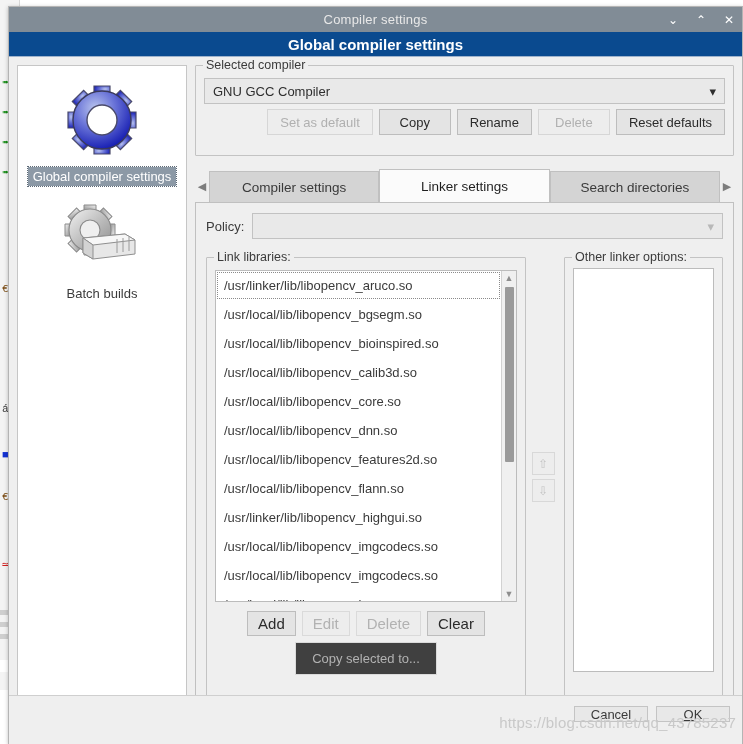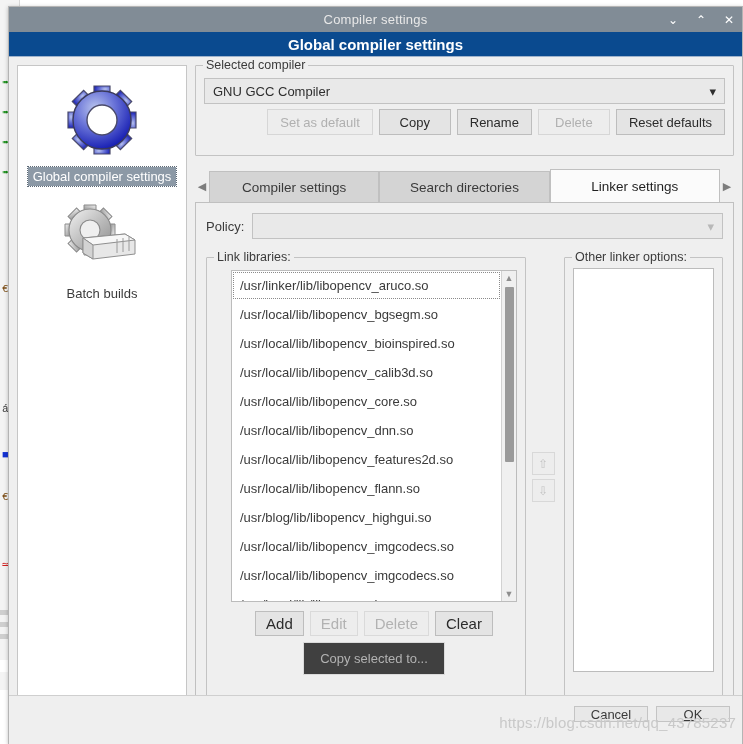--- a/index.html
+++ b/index.html
@@ -300,8 +300,8 @@
         <div class="tabstrip">
           <div class="tab-scroll">◀</div>
           <div class="tab t1">Compiler settings</div>
+          <div class="tab t2 active">Linker settings</div>
           <div class="tab t3">Search directories</div>
-          <div class="tab t2 active">Linker settings</div>
           <div class="tab-scroll">▶</div>
         </div>
 

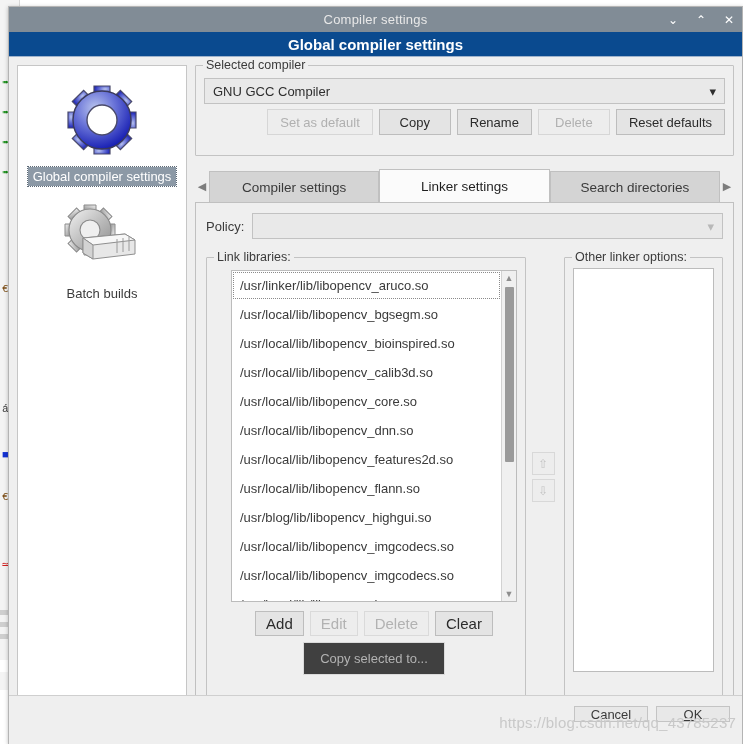--- a/index.html
+++ b/index.html
@@ -318,7 +318,7 @@
           <div class="cols">
 
             <div class="col-left">
-              <div class="groupbox" style="padding:12px 8px 8px 24px;height:100%;">
+              <div class="groupbox" style="padding:12px 8px 8px 8px;height:100%;">
                 <span class="group-title">Link libraries:</span>
 
                 <div class="listbox">

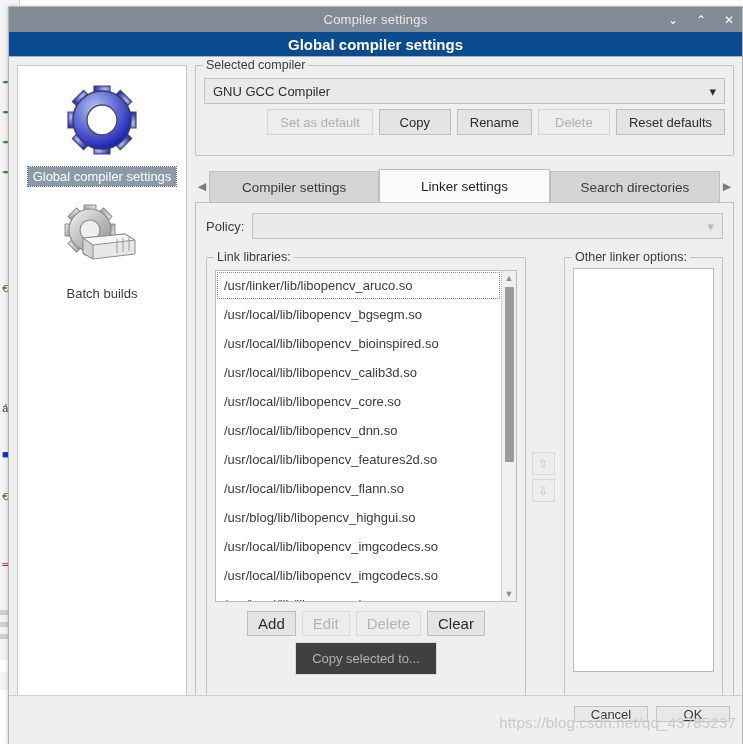--- a/index.html
+++ b/index.html
@@ -331,7 +331,7 @@
                     <div class="listitem">/usr/local/lib/libopencv_dnn.so</div>
                     <div class="listitem">/usr/local/lib/libopencv_features2d.so</div>
                     <div class="listitem">/usr/local/lib/libopencv_flann.so</div>
-                    <div class="listitem">/usr/blog/lib/libopencv_highgui.so</div>
+                    <div class="listitem">/usr/linker/lib/libopencv_highgui.so</div>
                     <div class="listitem">/usr/local/lib/libopencv_imgcodecs.so</div>
                     <div class="listitem">/usr/local/lib/libopencv_imgcodecs.so</div>
                     <div class="listitem">/usr/local/lib/libopencv_imgproc.so</div>

